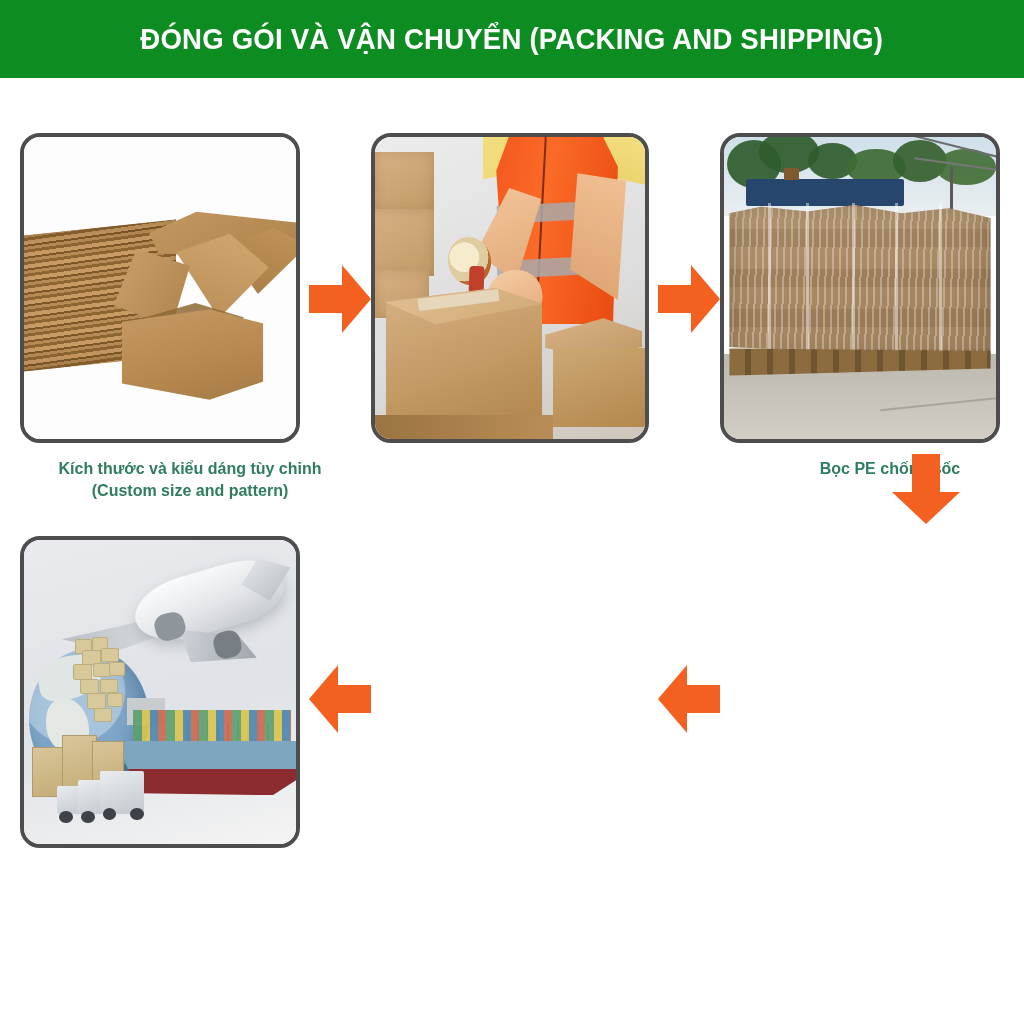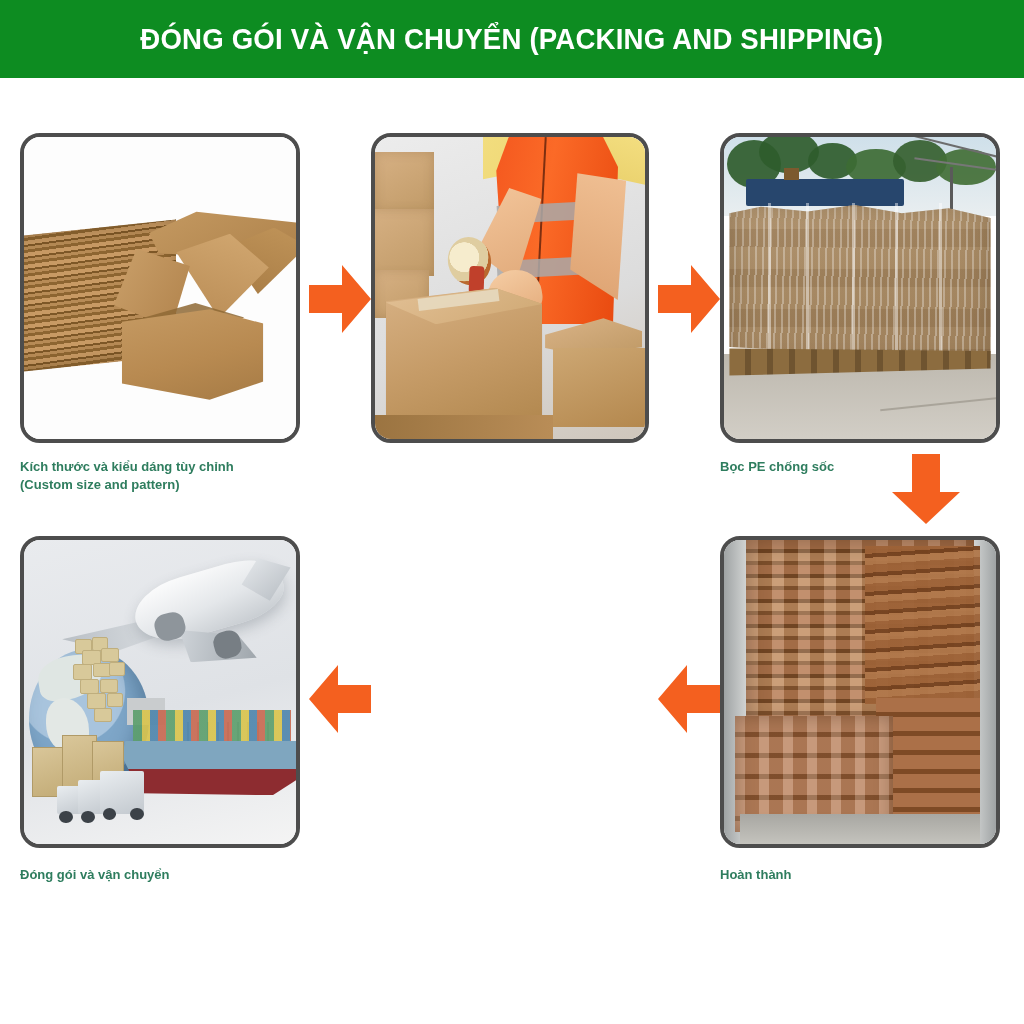--- a/index.html
+++ b/index.html
@@ -45,11 +45,13 @@
   .caption{
     position:absolute;
     color:#2e7d5e;
-    font-size:13px;
+    font-size:16px;
     font-weight:bold;
+    text-align:center;
     line-height:1.35;
     white-space:pre-line;
     width:100%;
+    margin-left:30px;
   }
 
   

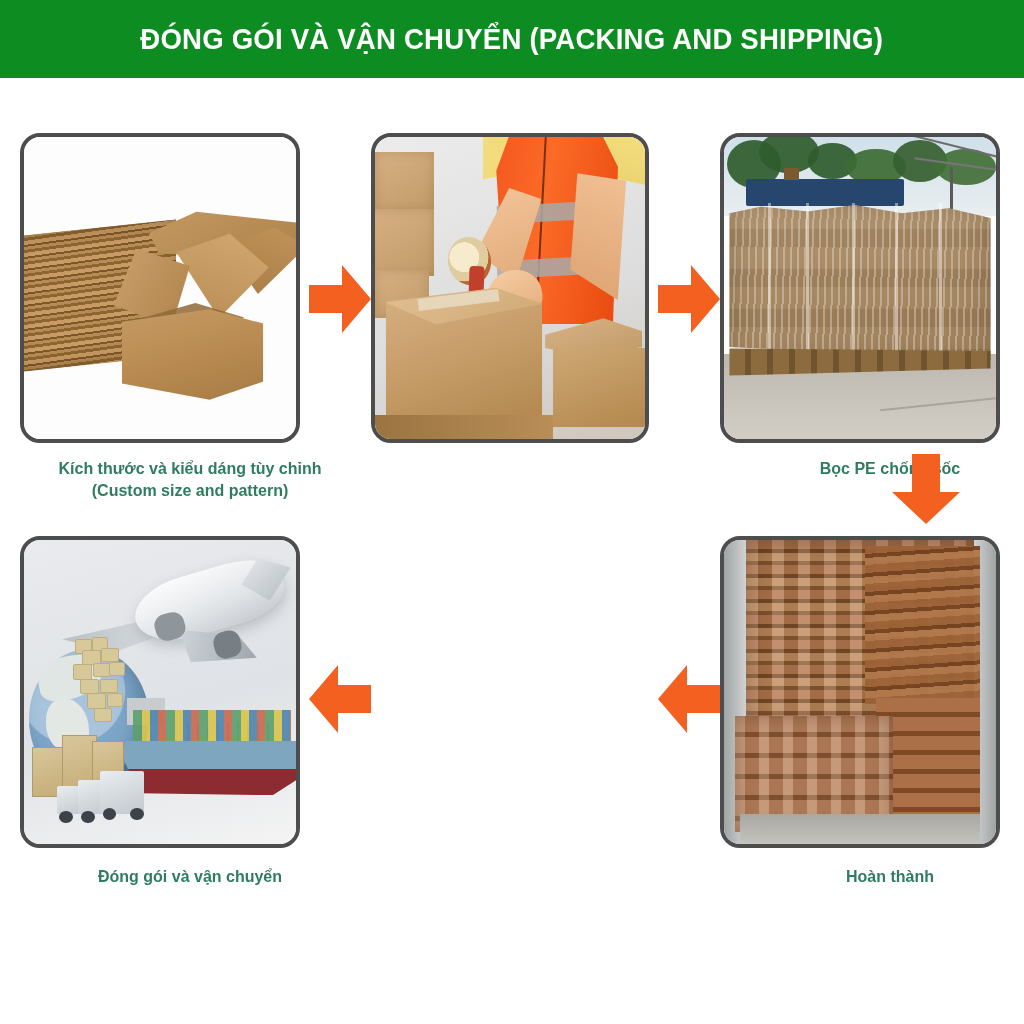--- a/index.html
+++ b/index.html
@@ -463,7 +463,6 @@
         <div class="wheel" style="left:13%;top:89%;"></div>
       </div>
     </div>
-    <div class="caption" style="top:330px;">Đóng gói và vận chuyển</div>
   </div>
 
   <div class="arrow" style="left:309px;top:585px;">

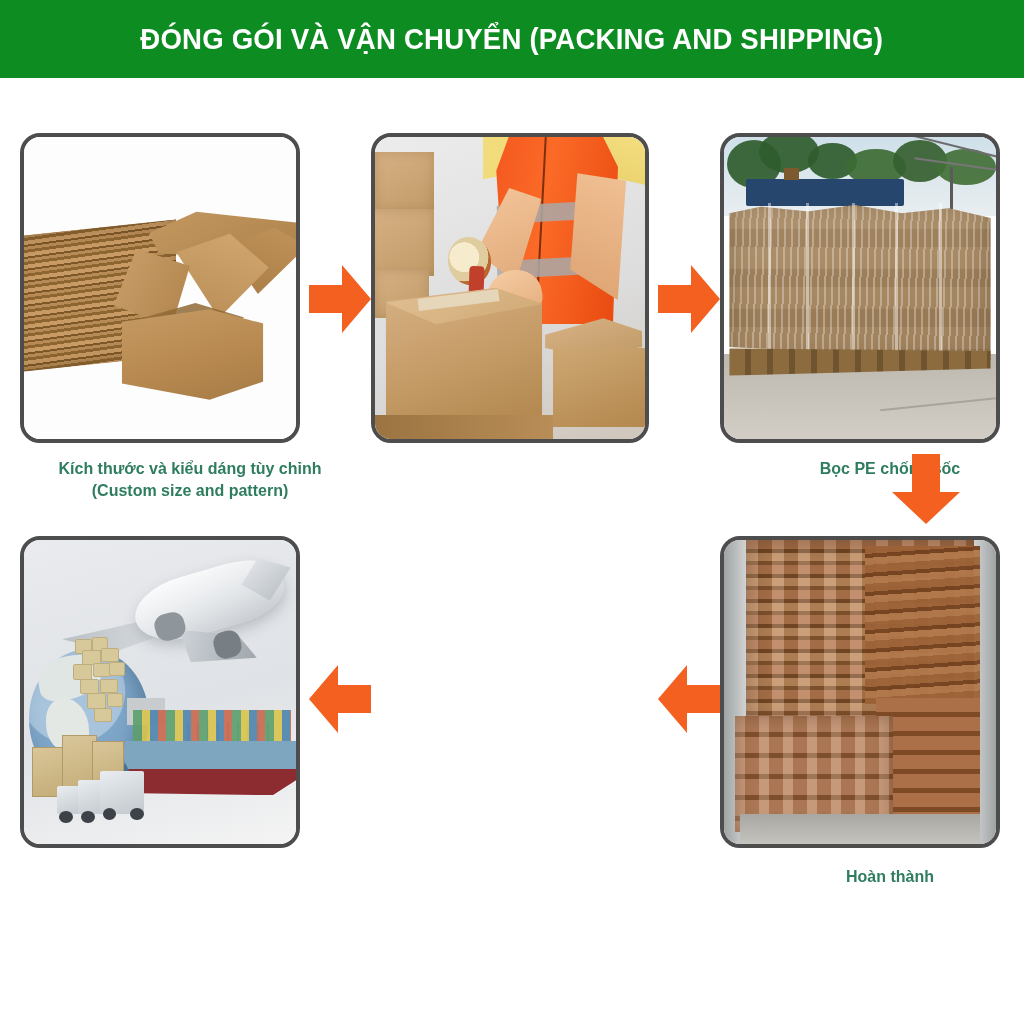--- a/index.html
+++ b/index.html
@@ -478,21 +478,6 @@
     </svg>
   </div>
 
-  <div class="cell" style="left:720px;top:458px;width:280px;height:312px;">
-    <div class="tile" style="left:0;top:0;width:280px;height:312px;">
-      <div class="photo">
-        <div class="t6bg"></div>
-        <div class="t6wallL"></div>
-        <div class="t6wallR"></div>
-        <div class="t6top"></div>
-        <div class="t6right"></div>
-        <div class="t6botR"></div>
-        <div class="t6bot"></div>
-        <div class="t6floor"></div>
-      </div>
-    </div>
-    <div class="caption" style="top:330px;">Hoàn thành</div>
-  </div>
 
 </div>
 

